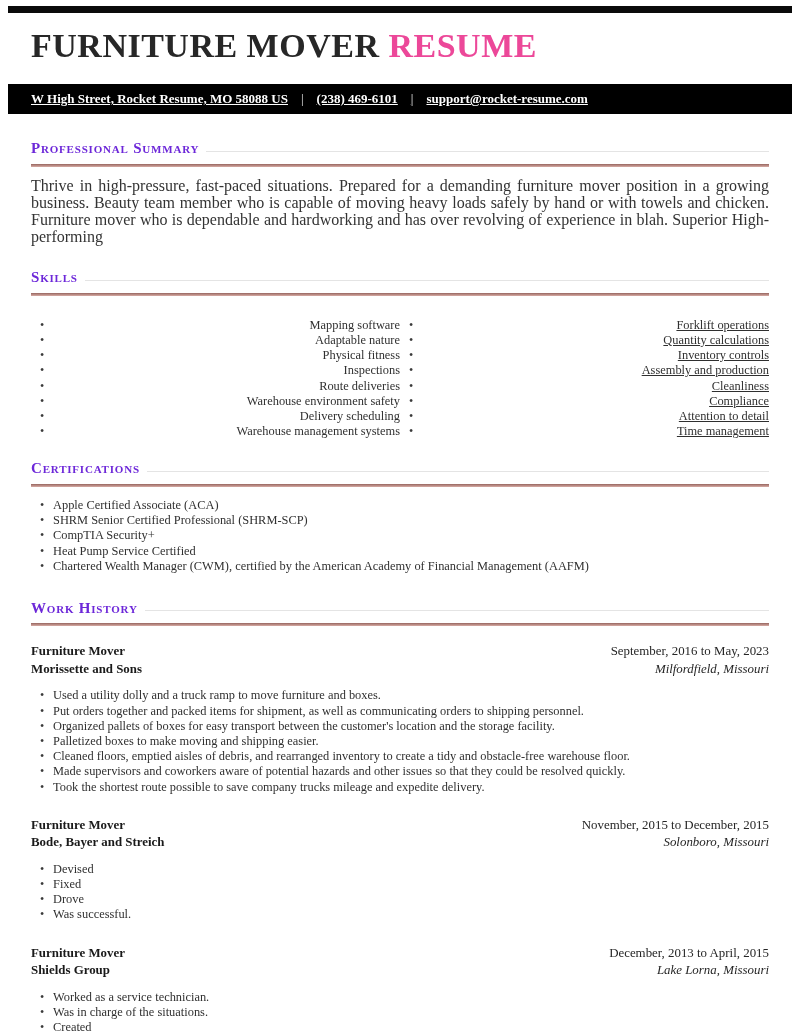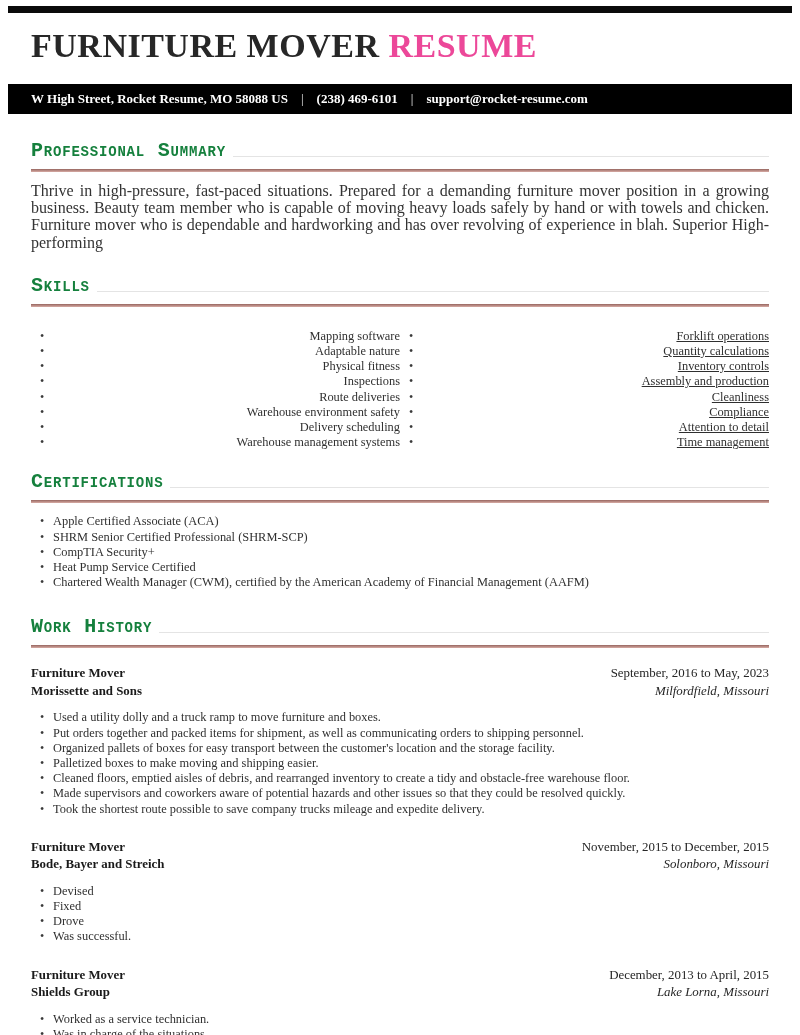--- a/index.html
+++ b/index.html
@@ -29,6 +29,7 @@
     padding-left: 23px;
     color: #ffffff; font-size: 13px; font-weight: bold;
     white-space: nowrap;
+    text-decoration: underline;
   }
   .contact-bar .sep { margin: 0 13px; font-weight: normal; color: #e8e8e8; }
   .content { padding: 0 31px; }

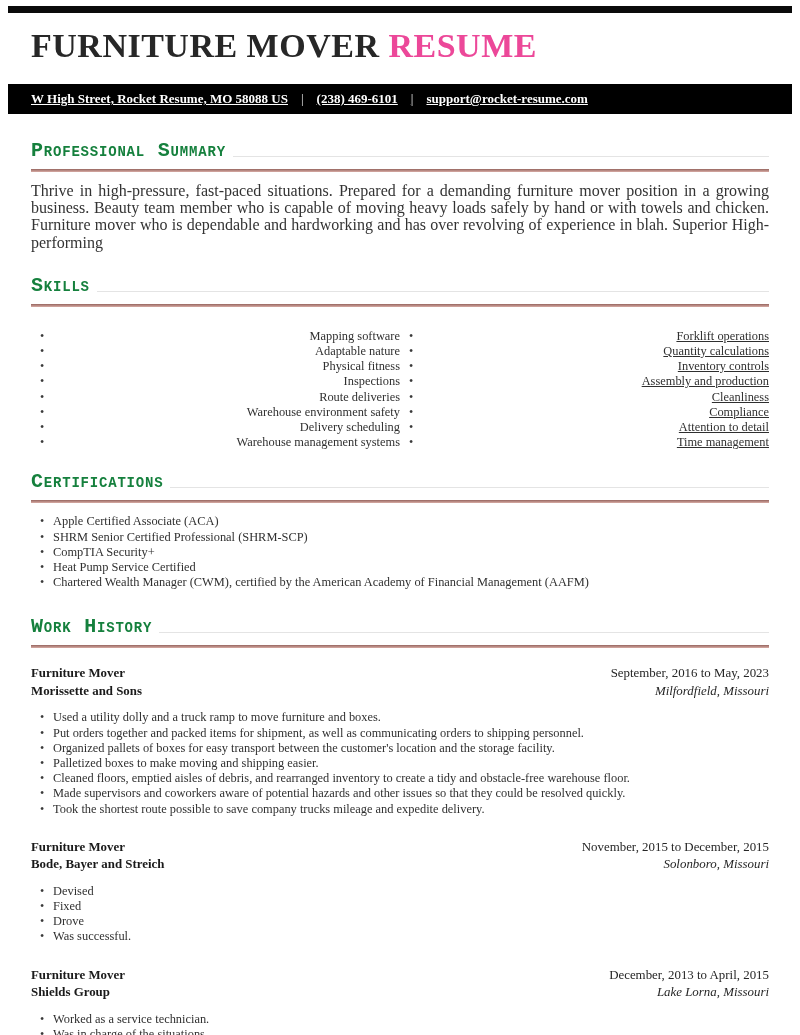--- a/index.html
+++ b/index.html
@@ -38,12 +38,11 @@
     display: flex; align-items: flex-end;
   }
   .heading {
-    font-size: 20px; font-weight: bold;
+    font-size: 15px; font-weight: bold;
     font-variant: small-caps;
     letter-spacing: 0.8px;
-    color: #15803d;
+    color: #6d28d9;
     line-height: 1.1;
-    font-family: Liberation Mono, monospace;
   }
   .heading-tail {
     flex: 1; border-bottom: 1px solid #e4e4e4;

